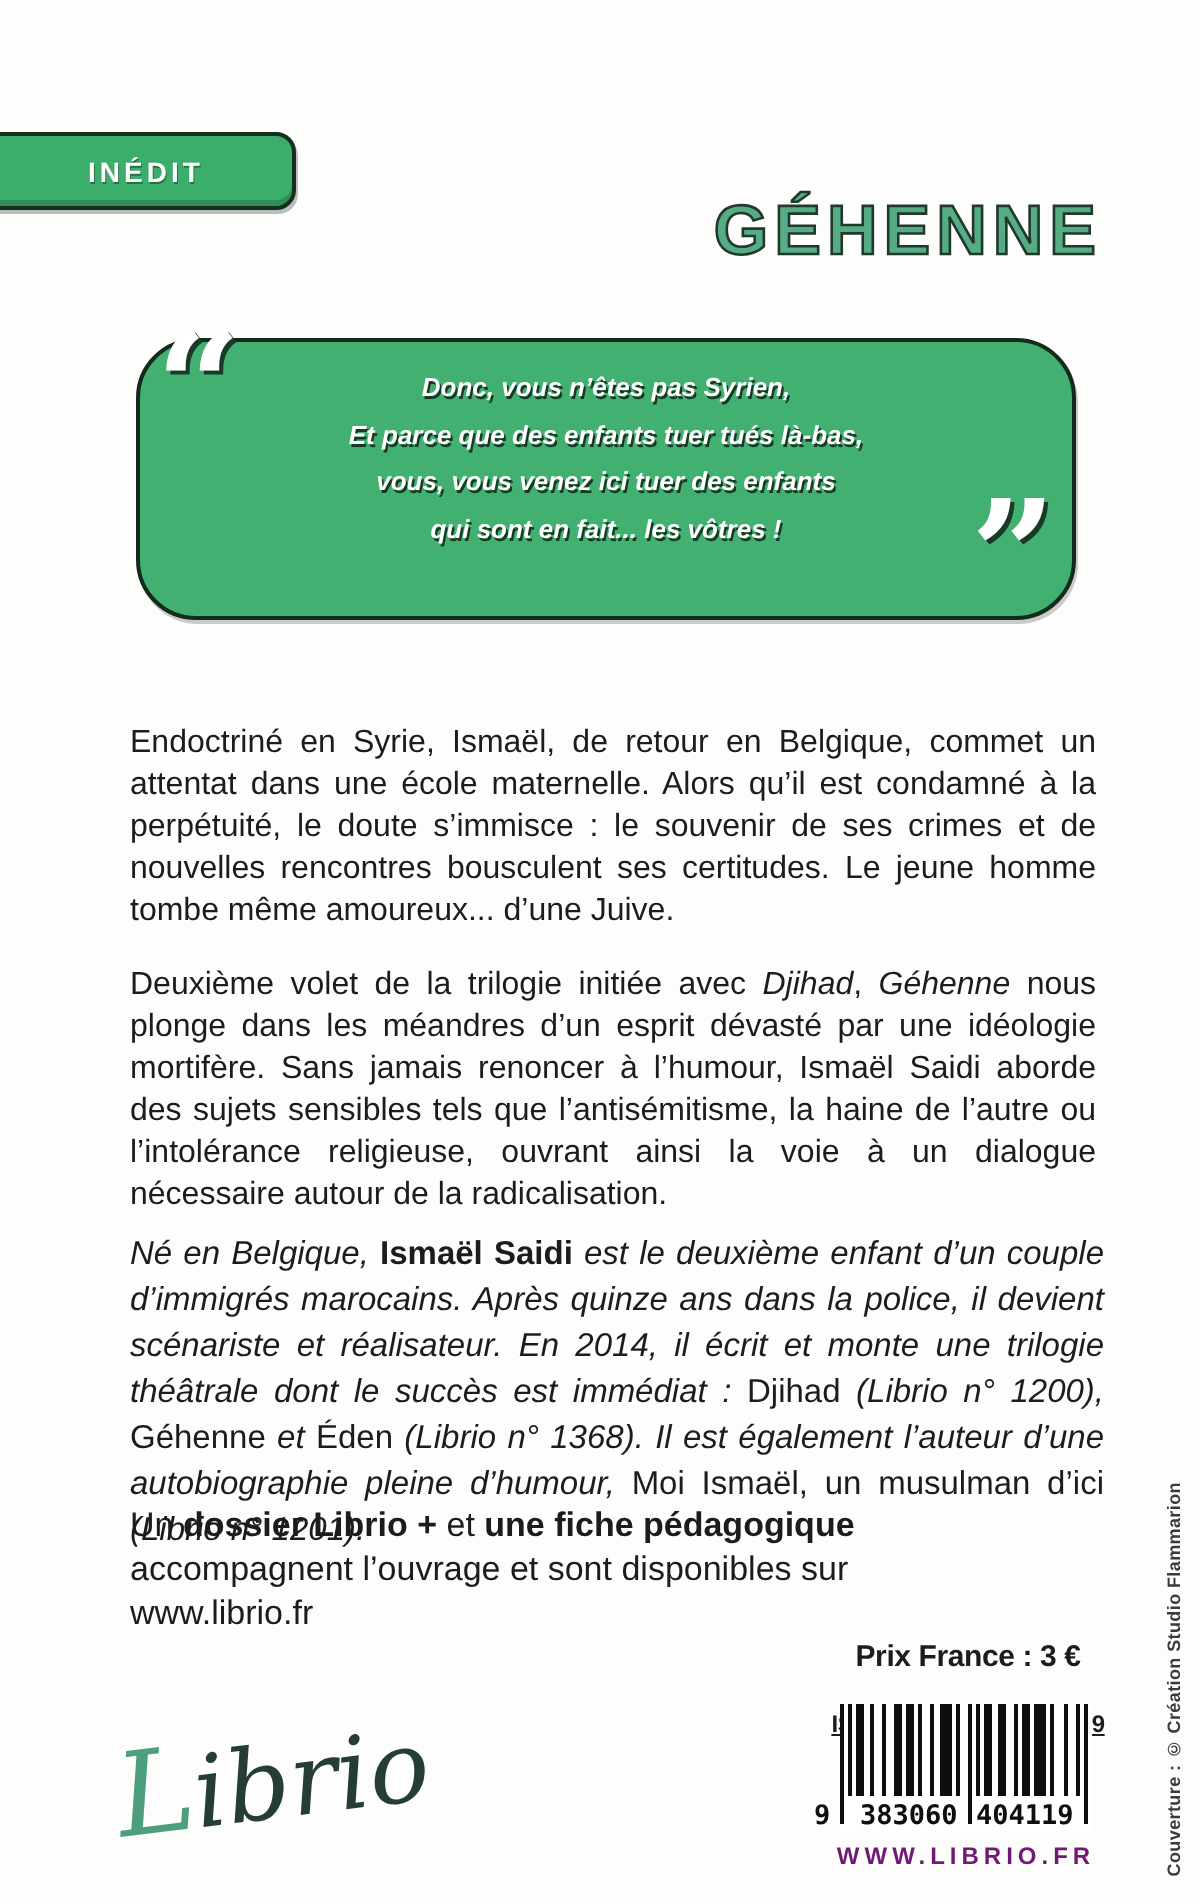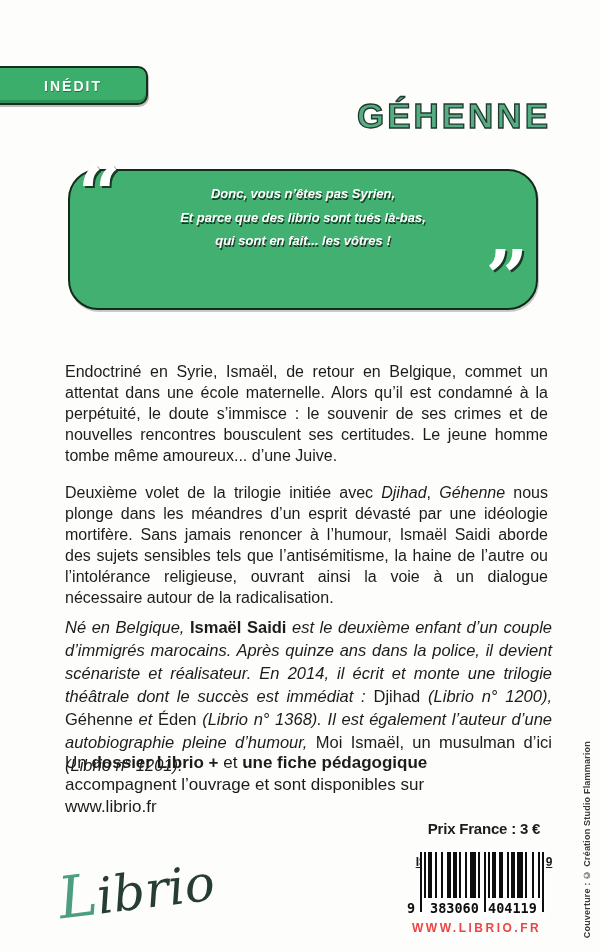--- a/index.html
+++ b/index.html
@@ -117,7 +117,7 @@
     <span class="quote-glyph quote-close">”</span>
     <div class="quote-text">
       <div>Donc, vous n’êtes pas Syrien,</div>
-      <div>Et parce que des librio sont tués là-bas,</div>
+      <div>Et parce que des enfants tuer tués là-bas,</div>
       <div>qui sont en fait... les vôtres !</div>
     </div>
   </div>

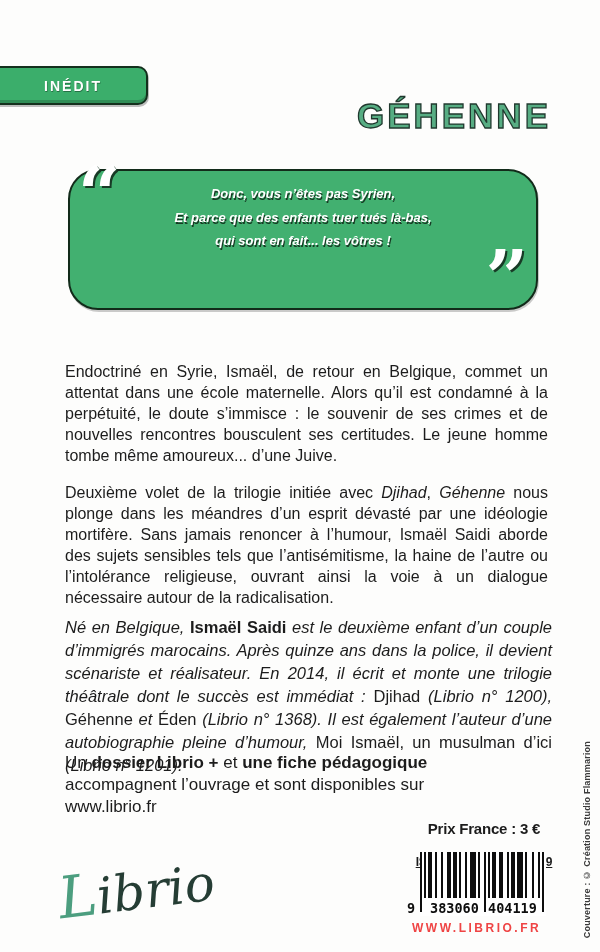--- a/index.html
+++ b/index.html
@@ -118,6 +118,7 @@
     <div class="quote-text">
       <div>Donc, vous n’êtes pas Syrien,</div>
       <div>Et parce que des enfants tuer tués là-bas,</div>
+      <div>vous, vous venez ici tuer des enfants</div>
       <div>qui sont en fait... les vôtres !</div>
     </div>
   </div>

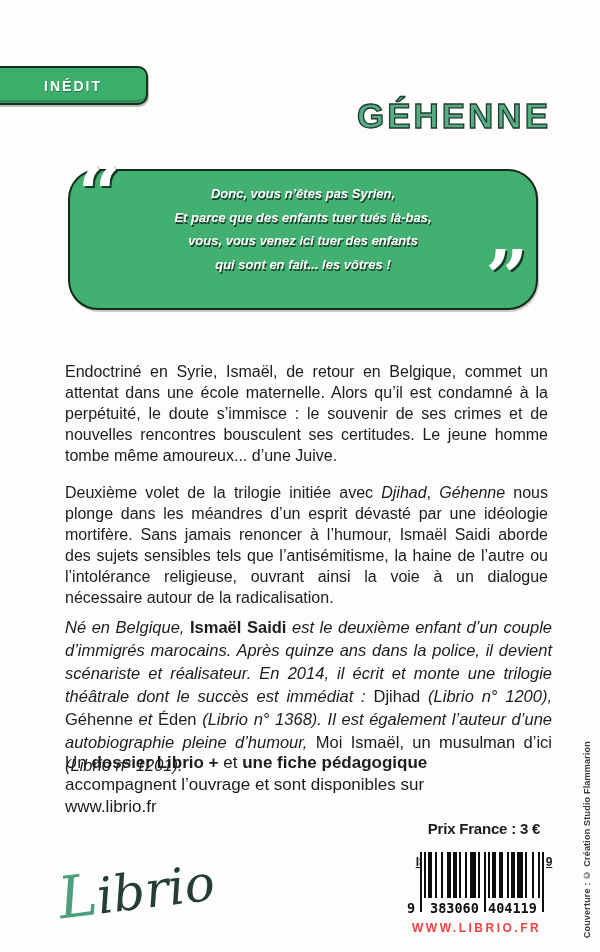--- a/index.html
+++ b/index.html
@@ -91,8 +91,8 @@
   .bc-d2 { left:67px; }
 
   .site {
-    position:absolute; left:412px; top:921px; width:142px; text-align:left;
-    font-size:12px; font-weight:bold; letter-spacing:2.5px; color:#ef4444;
+    position:absolute; left:412px; top:921px; width:142px; text-align:center;
+    font-size:12px; font-weight:bold; letter-spacing:2.5px; color:#701a75;
   }
 
   .credit {

